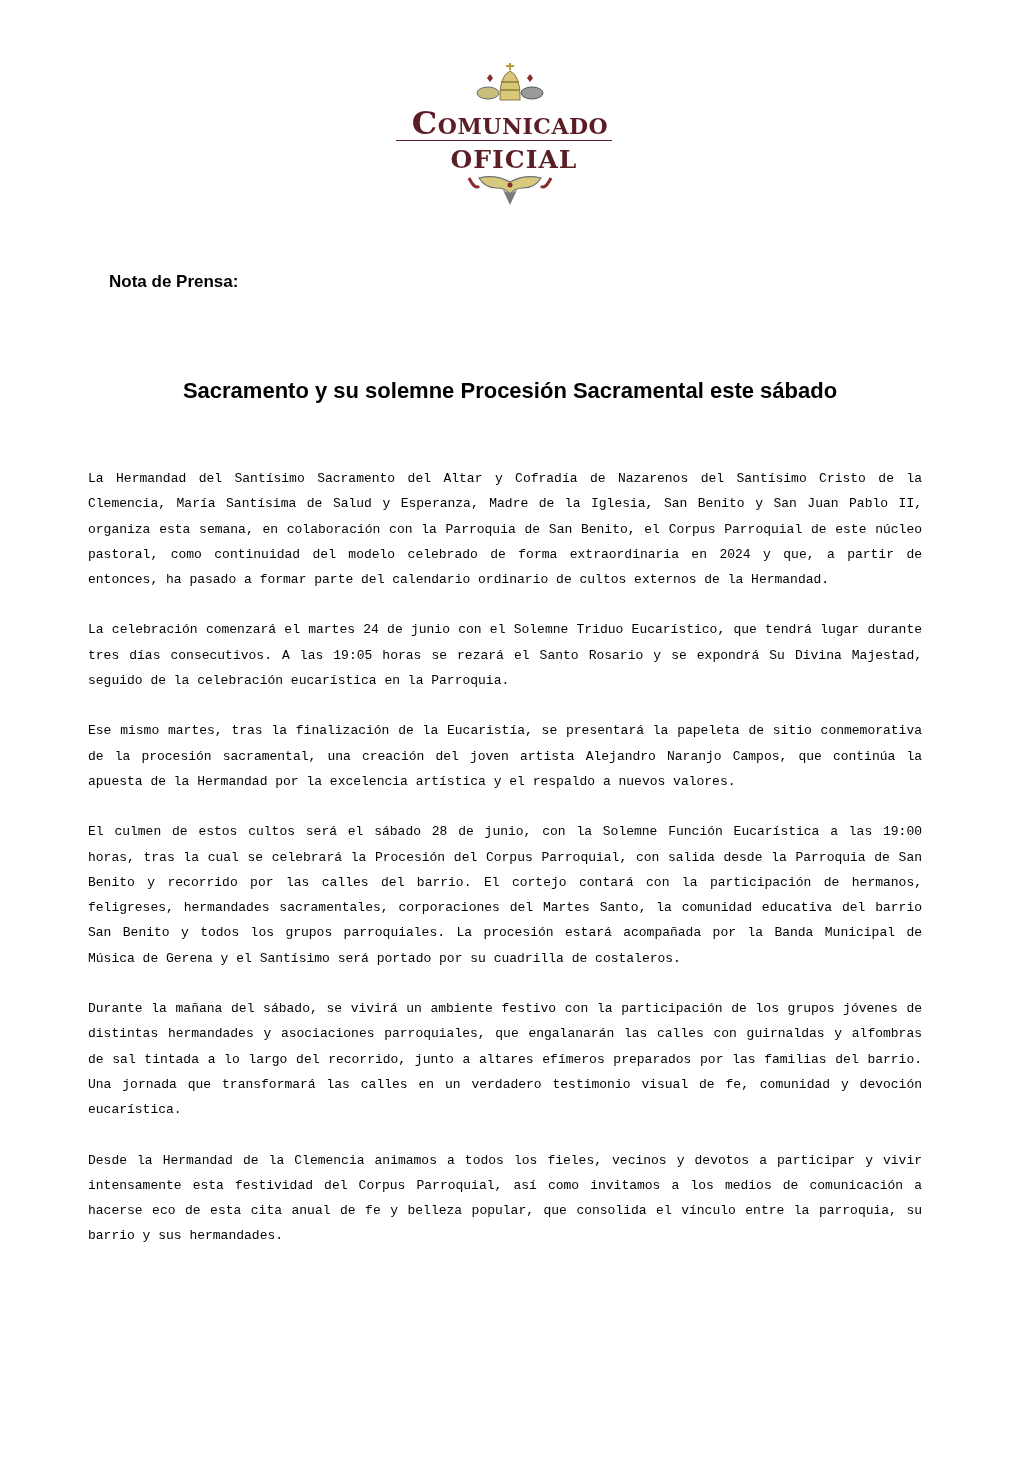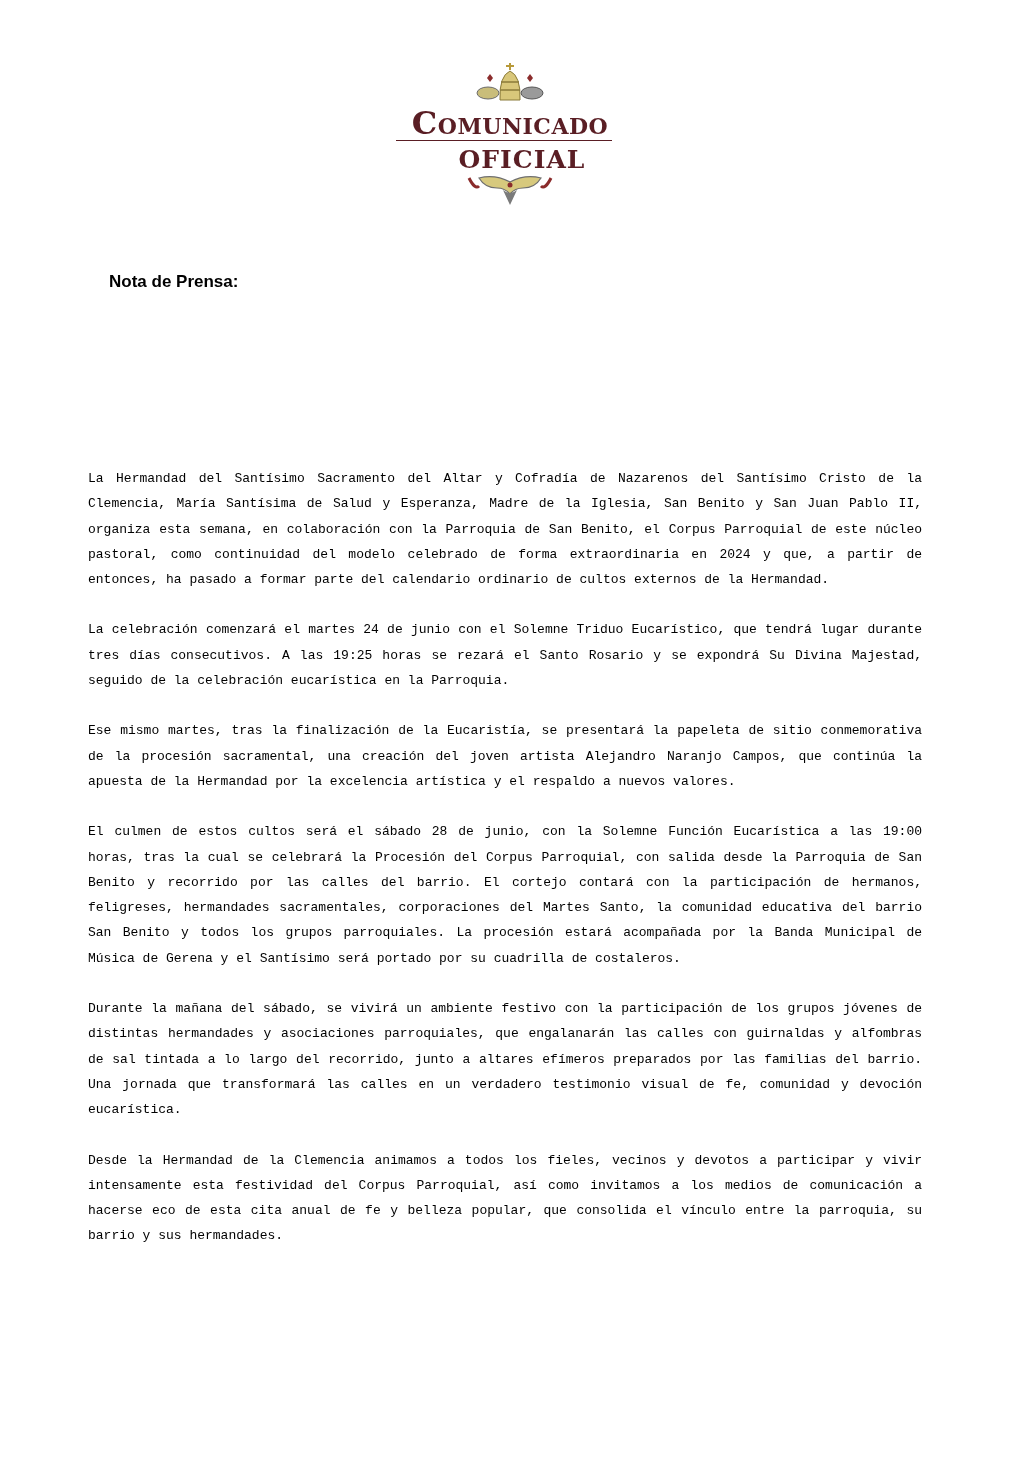--- a/index.html
+++ b/index.html
@@ -14,7 +14,7 @@
     font-size: 22px; letter-spacing: 0.5px; font-variant: small-caps; }
   .logo-title .big { font-size: 32px; }
   .logo-rule { position: absolute; left: 6px; top: 80px; width: 216px; height: 1px; background: #5a1e24; }
-  .logo-sub { position: absolute; left: 12px; top: 85px; width: 240px; text-align: center;
+  .logo-sub { position: absolute; left: 4px; top: 85px; width: 240px; text-align: center;
     font-family: "DejaVu Serif", "Liberation Serif", serif; font-weight: bold; color: #5a1e24;
     font-size: 25px; letter-spacing: 1px; }
   .ornament { position: absolute; left: 75px; top: 112px; width: 90px; height: 34px; }

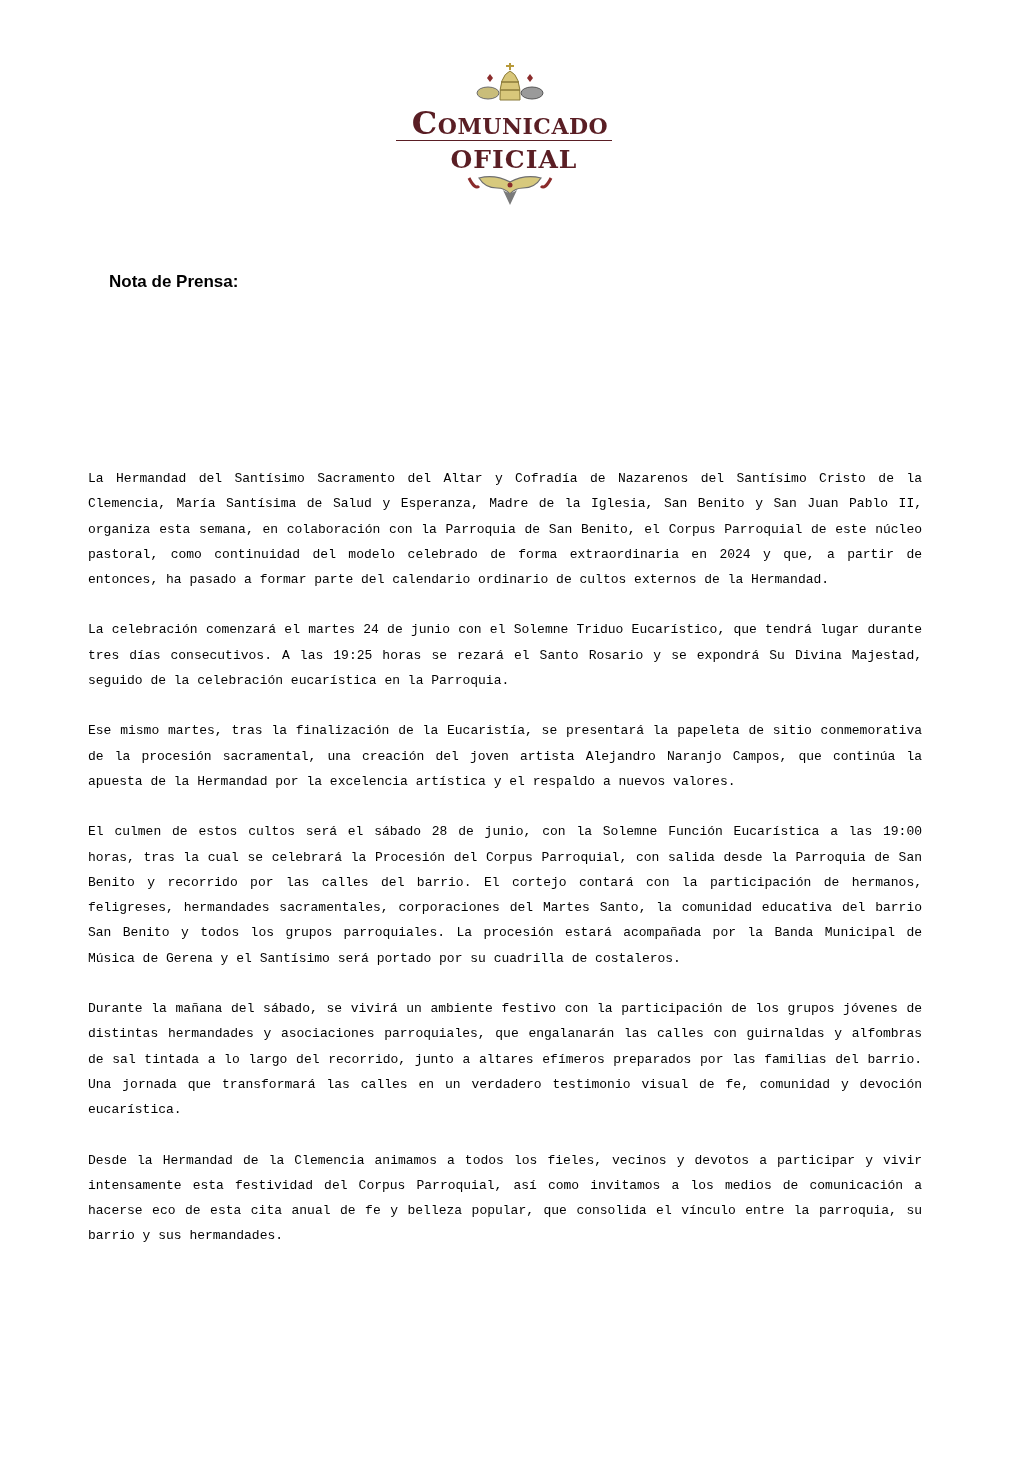--- a/index.html
+++ b/index.html
@@ -66,6 +66,7 @@
   <div class="meta-left">Nota de Prensa:</div>
 
   <div class="headline">
+    <div>Sacramento y su solemne Procesión Sacramental este sábado</div>
   </div>
 
   <div class="body-text">

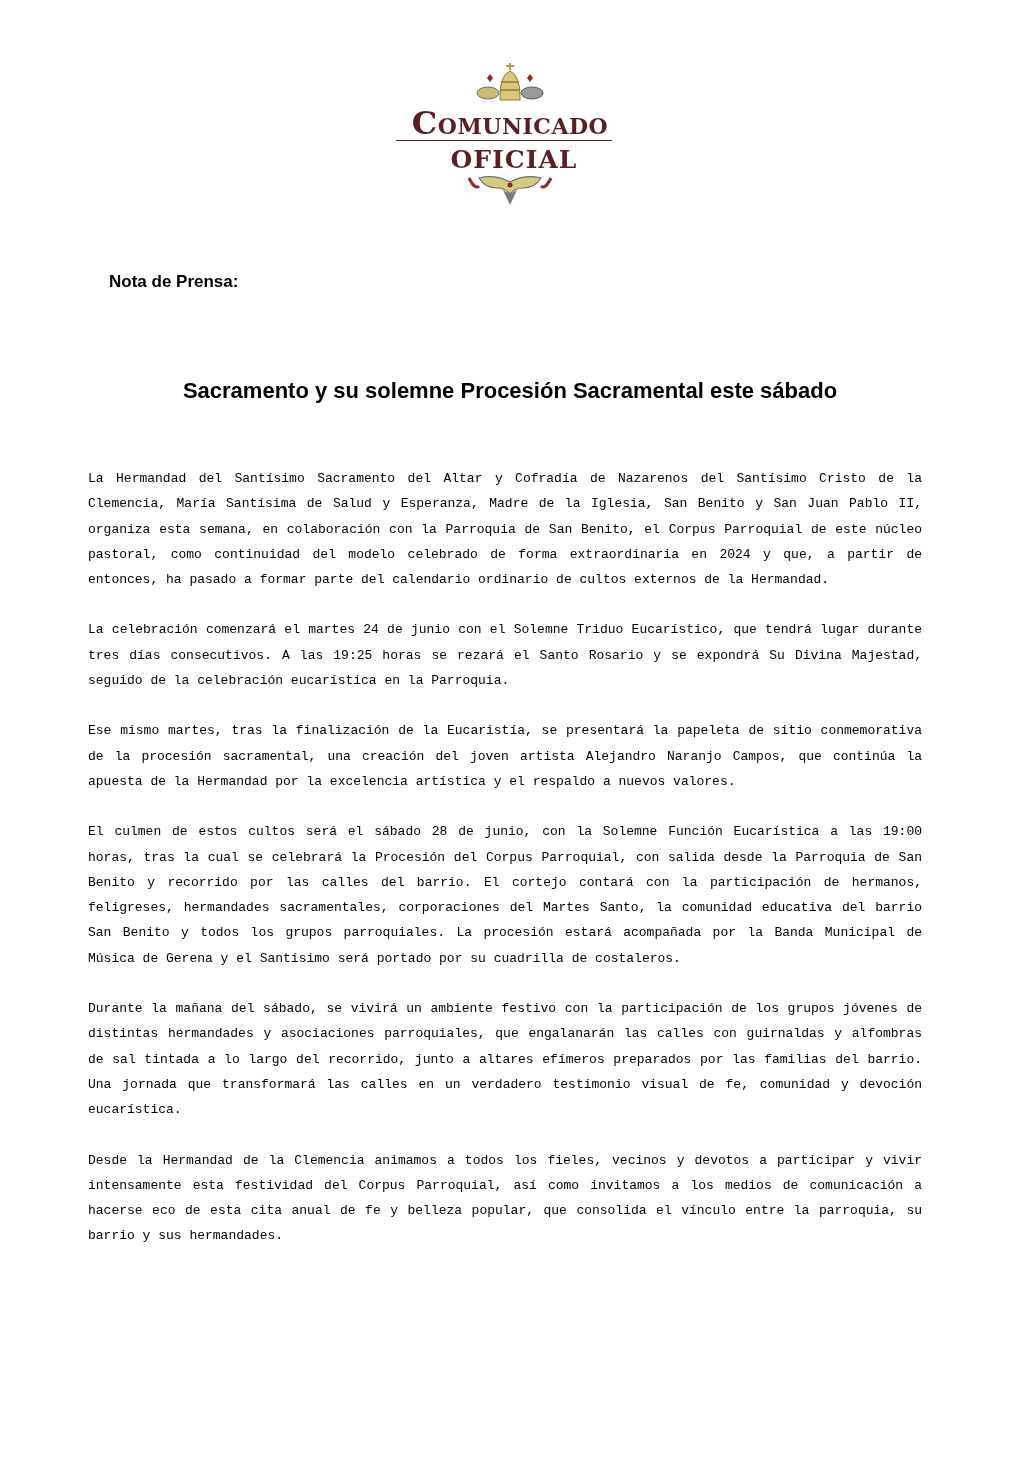--- a/index.html
+++ b/index.html
@@ -71,7 +71,7 @@
 
   <div class="body-text">
     <p>La Hermandad del Santísimo Sacramento del Altar y Cofradía de Nazarenos del Santísimo Cristo de la Clemencia, María Santísima de Salud y Esperanza, Madre de la Iglesia, San Benito y San Juan Pablo II, organiza esta semana, en colaboración con la Parroquia de San Benito, el Corpus Parroquial de este núcleo pastoral, como continuidad del modelo celebrado de forma extraordinaria en 2024 y que, a partir de entonces, ha pasado a formar parte del calendario ordinario de cultos externos de la Hermandad.</p>
-    <p>La celebración comenzará el martes 24 de junio con el Solemne Triduo Eucarístico, que tendrá lugar durante tres días consecutivos. A las 19:25 horas se rezará el Santo Rosario y se expondrá Su Divina Majestad, seguido de la celebración eucarística en la Parroquia.</p>
+    <p>La celebración comenzará el martes 24 de junio con el Solemne Triduo Eucarístico, que tendrá lugar durante tres días consecutivos. A las 19:05 horas se rezará el Santo Rosario y se expondrá Su Divina Majestad, seguido de la celebración eucarística en la Parroquia.</p>
     <p>Ese mismo martes, tras la finalización de la Eucaristía, se presentará la papeleta de sitio conmemorativa de la procesión sacramental, una creación del joven artista Alejandro Naranjo Campos, que continúa la apuesta de la Hermandad por la excelencia artística y el respaldo a nuevos valores.</p>
     <p>El culmen de estos cultos será el sábado 28 de junio, con la Solemne Función Eucarística a las 19:00 horas, tras la cual se celebrará la Procesión del Corpus Parroquial, con salida desde la Parroquia de San Benito y recorrido por las calles del barrio. El cortejo contará con la participación de hermanos, feligreses, hermandades sacramentales, corporaciones del Martes Santo, la comunidad educativa del barrio San Benito y todos los grupos parroquiales. La procesión estará acompañada por la Banda Municipal de Música de Gerena y el Santísimo será portado por su cuadrilla de costaleros.</p>
     <p>Durante la mañana del sábado, se vivirá un ambiente festivo con la participación de los grupos jóvenes de distintas hermandades y asociaciones parroquiales, que engalanarán las calles con guirnaldas y alfombras de sal tintada a lo largo del recorrido, junto a altares efímeros preparados por las familias del barrio. Una jornada que transformará las calles en un verdadero testimonio visual de fe, comunidad y devoción eucarística.</p>

